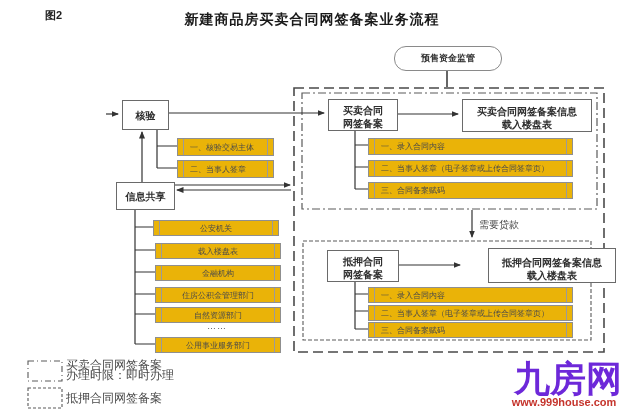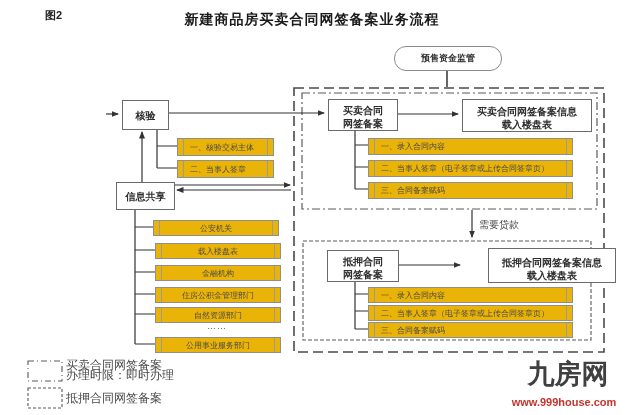--- a/index.html
+++ b/index.html
@@ -186,7 +186,7 @@
   </div>
   <div class="legend-text" style="left:66px; top:393px;">抵押合同网签备案</div>
 
-  <div class="logo" style="left: 512px; top: 361px; width: 112px; font-size: 27px; color: #404040;">九房网</div>
+  <div class="logo" style="left: 512px; top: 361px; width: 112px; font-size: 36px; color: #6d28d9;">九房网</div>
   <div class="logo-url" style="left: 504px; top: 396px; width: 120px; color: rgb(197, 52, 44);">www.999house.com</div>
 
 </div>

